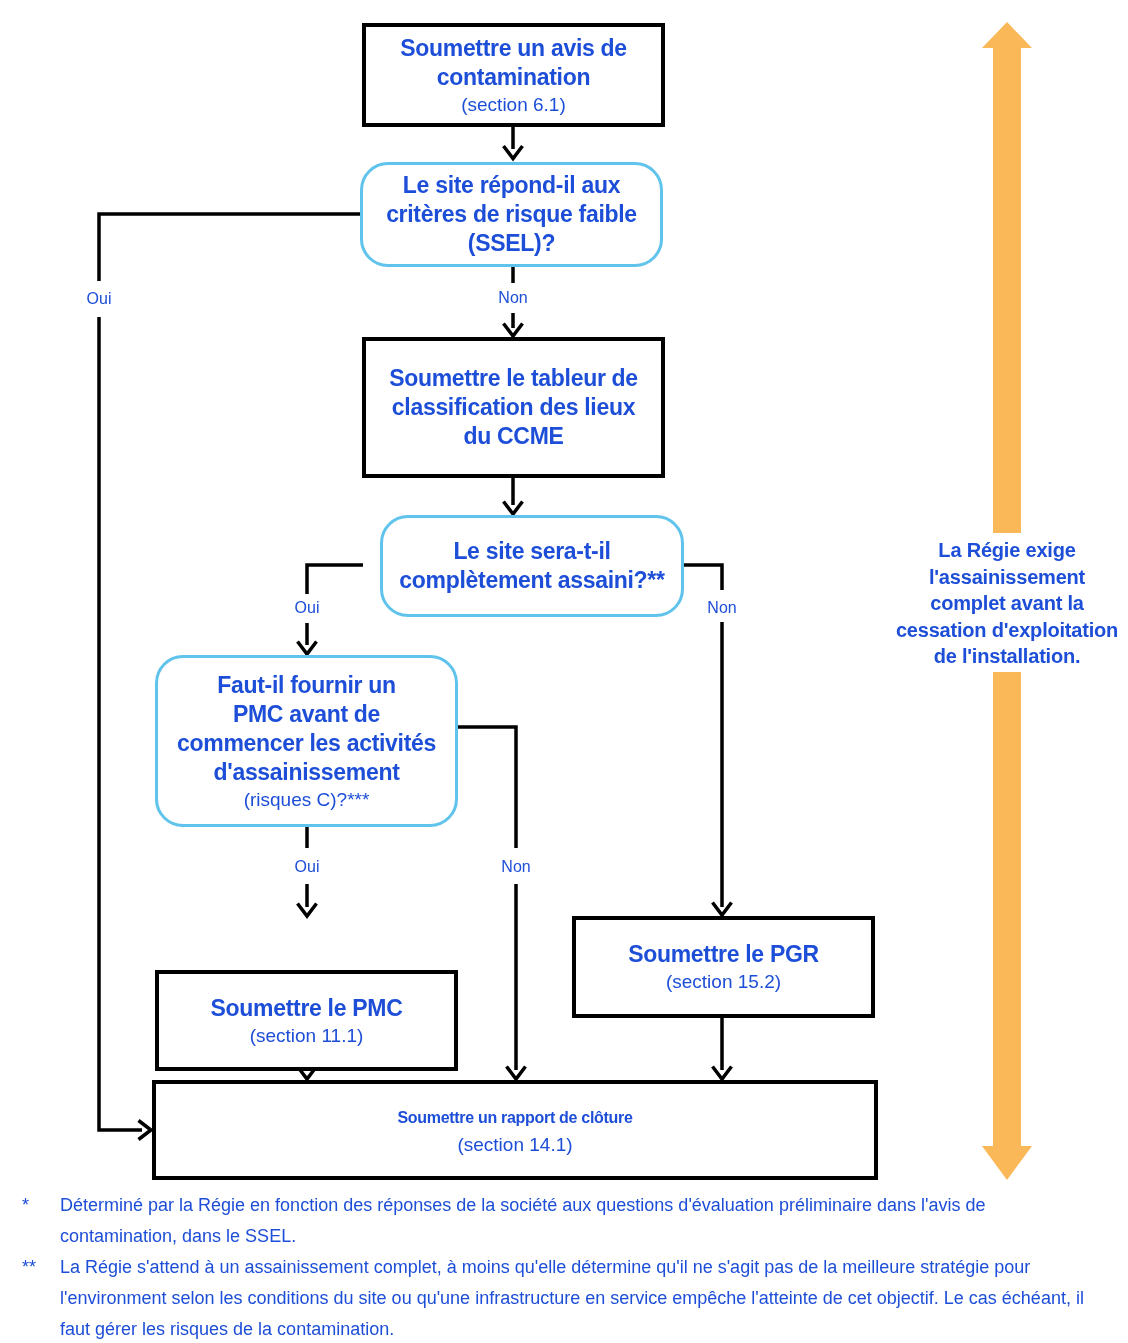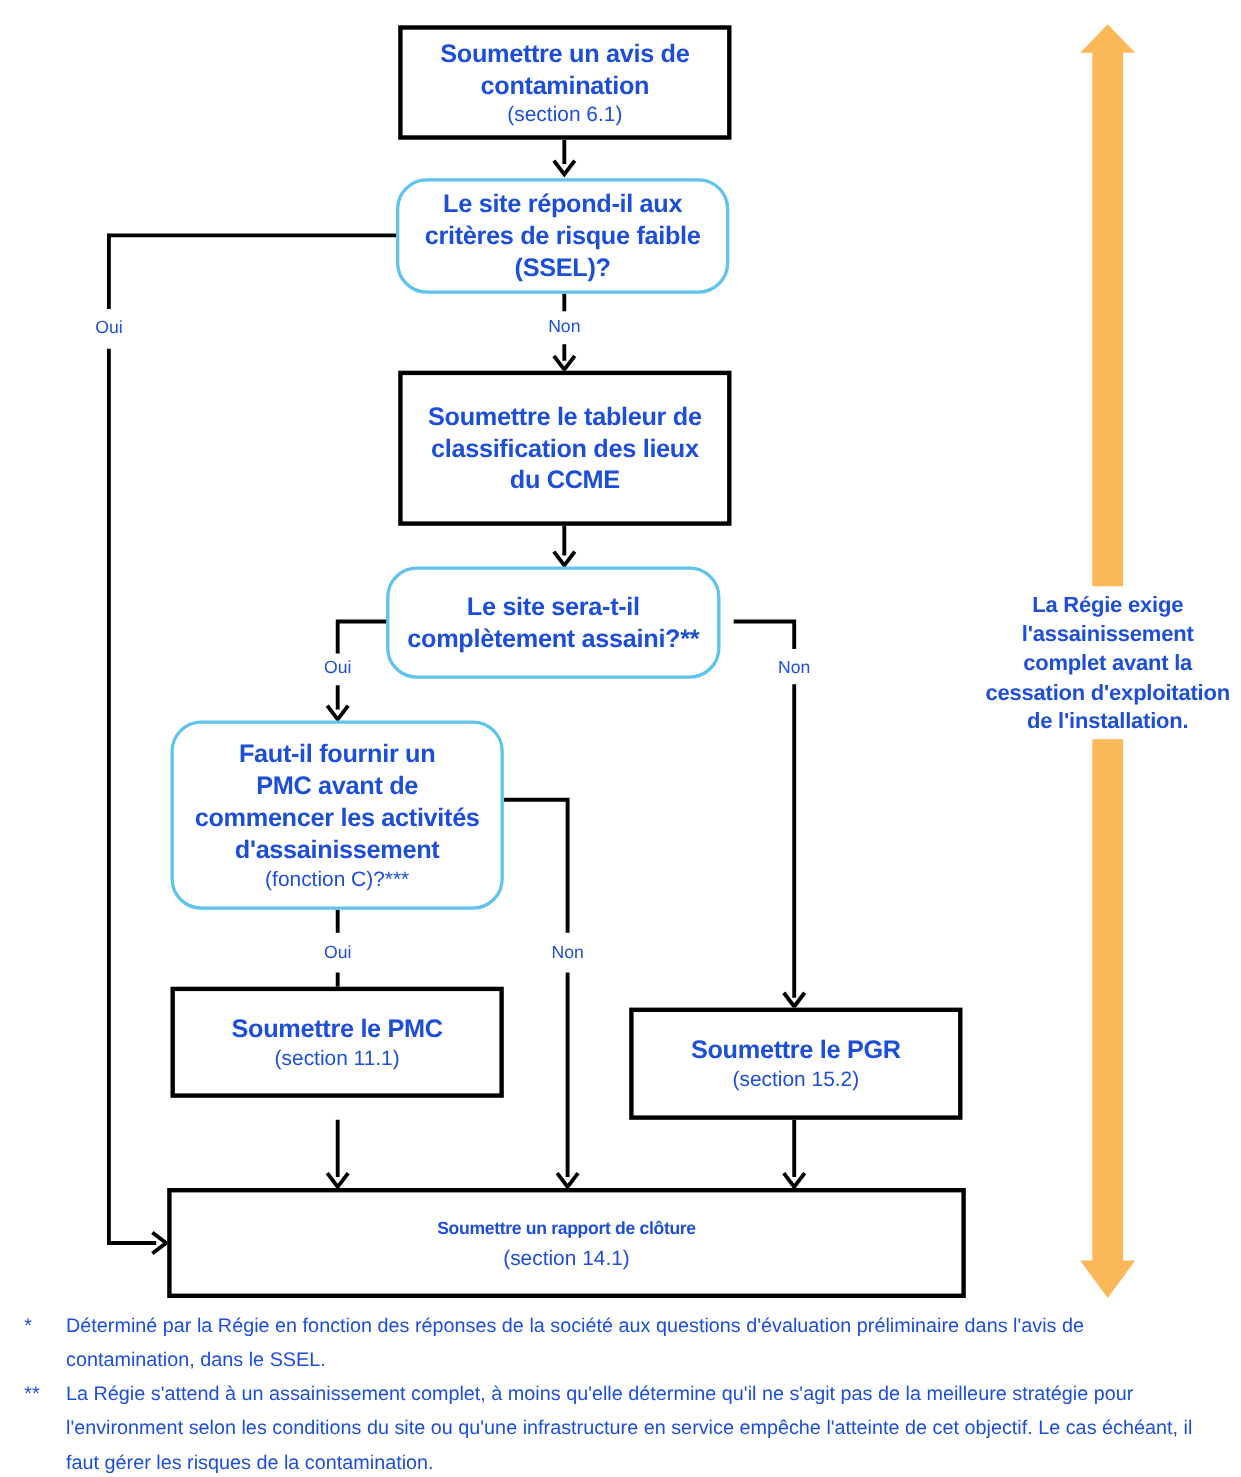--- a/index.html
+++ b/index.html
@@ -89,7 +89,7 @@
 (SSEL)?</div>
   </div>
 
-  <div class="node decision" style="left:351px; top:515px; width:304px; height:102px;">
+  <div class="node decision" style="left:380px; top:515px; width:304px; height:102px;">
     <div class="node-title">Le site sera-t-il
 complètement assaini?**</div>
   </div>

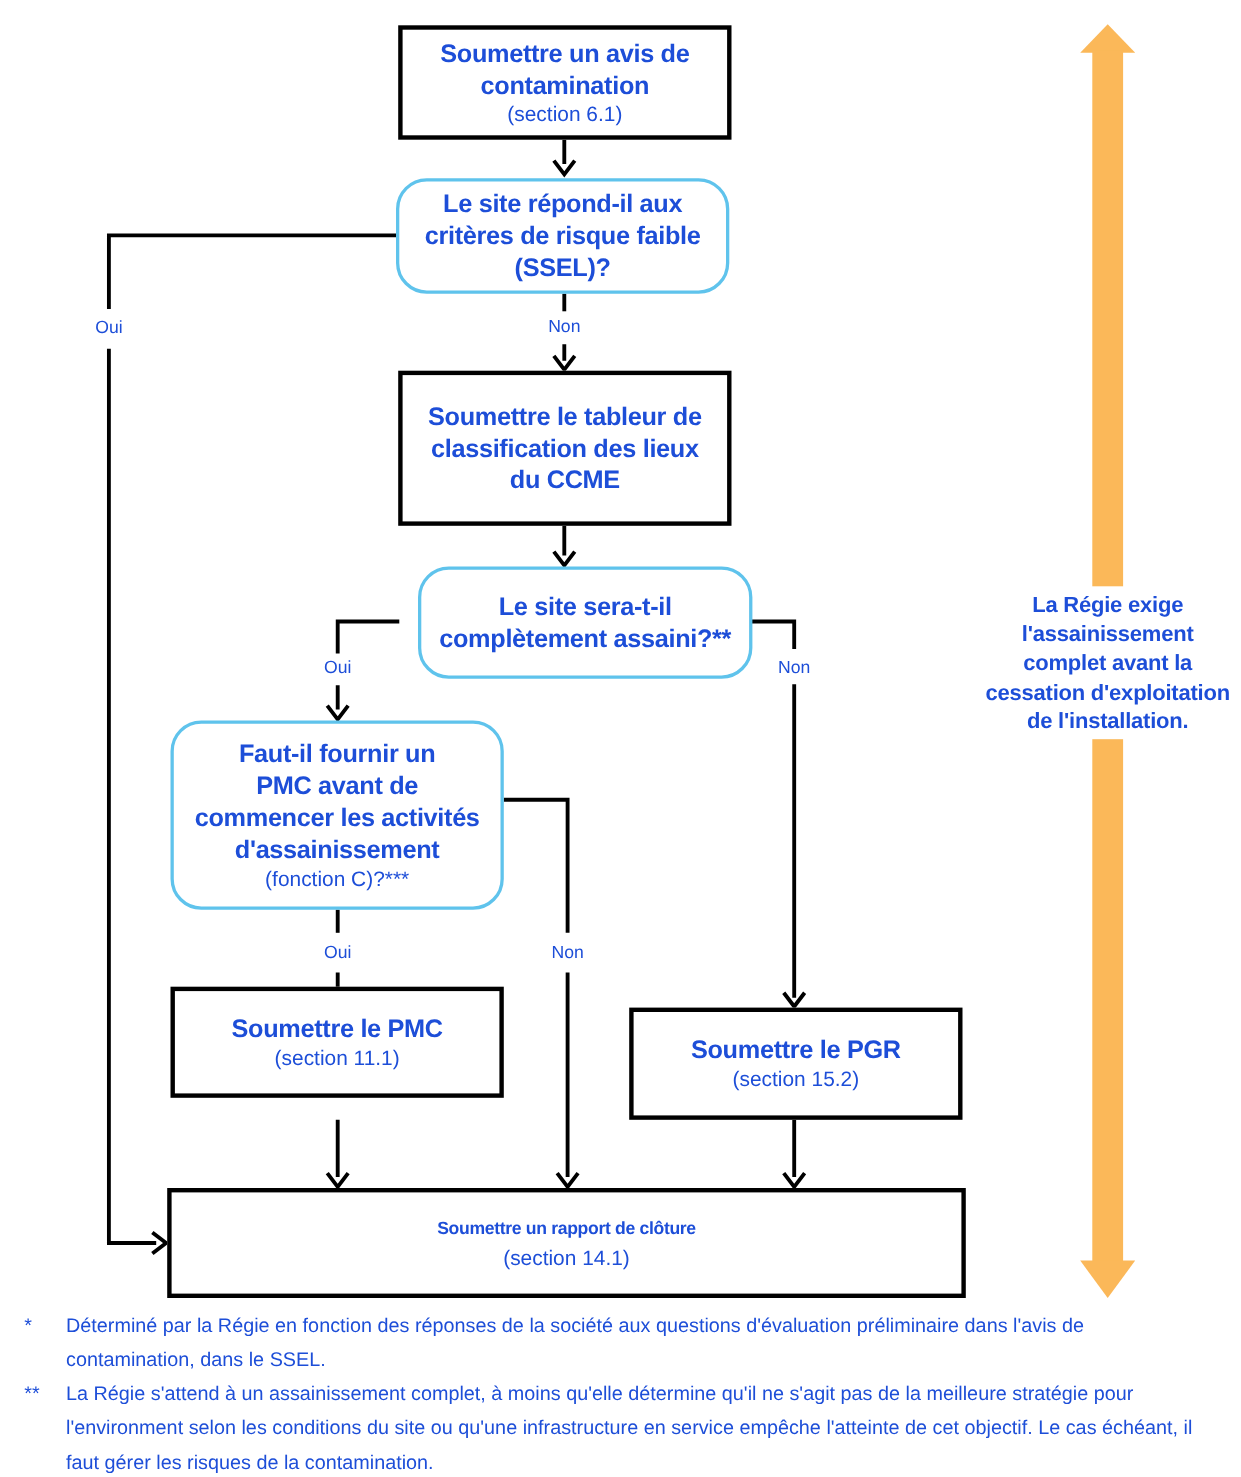--- a/index.html
+++ b/index.html
@@ -99,7 +99,7 @@
 PMC avant de
 commencer les activités
 d'assainissement</div>
-    <div class="node-sub">(fonction C)?***</div>
+    <div class="node-sub">(risques C)?***</div>
   </div>
 
   <div class="node process" style="left:155px; top:897px; width:303px; height:101px;">

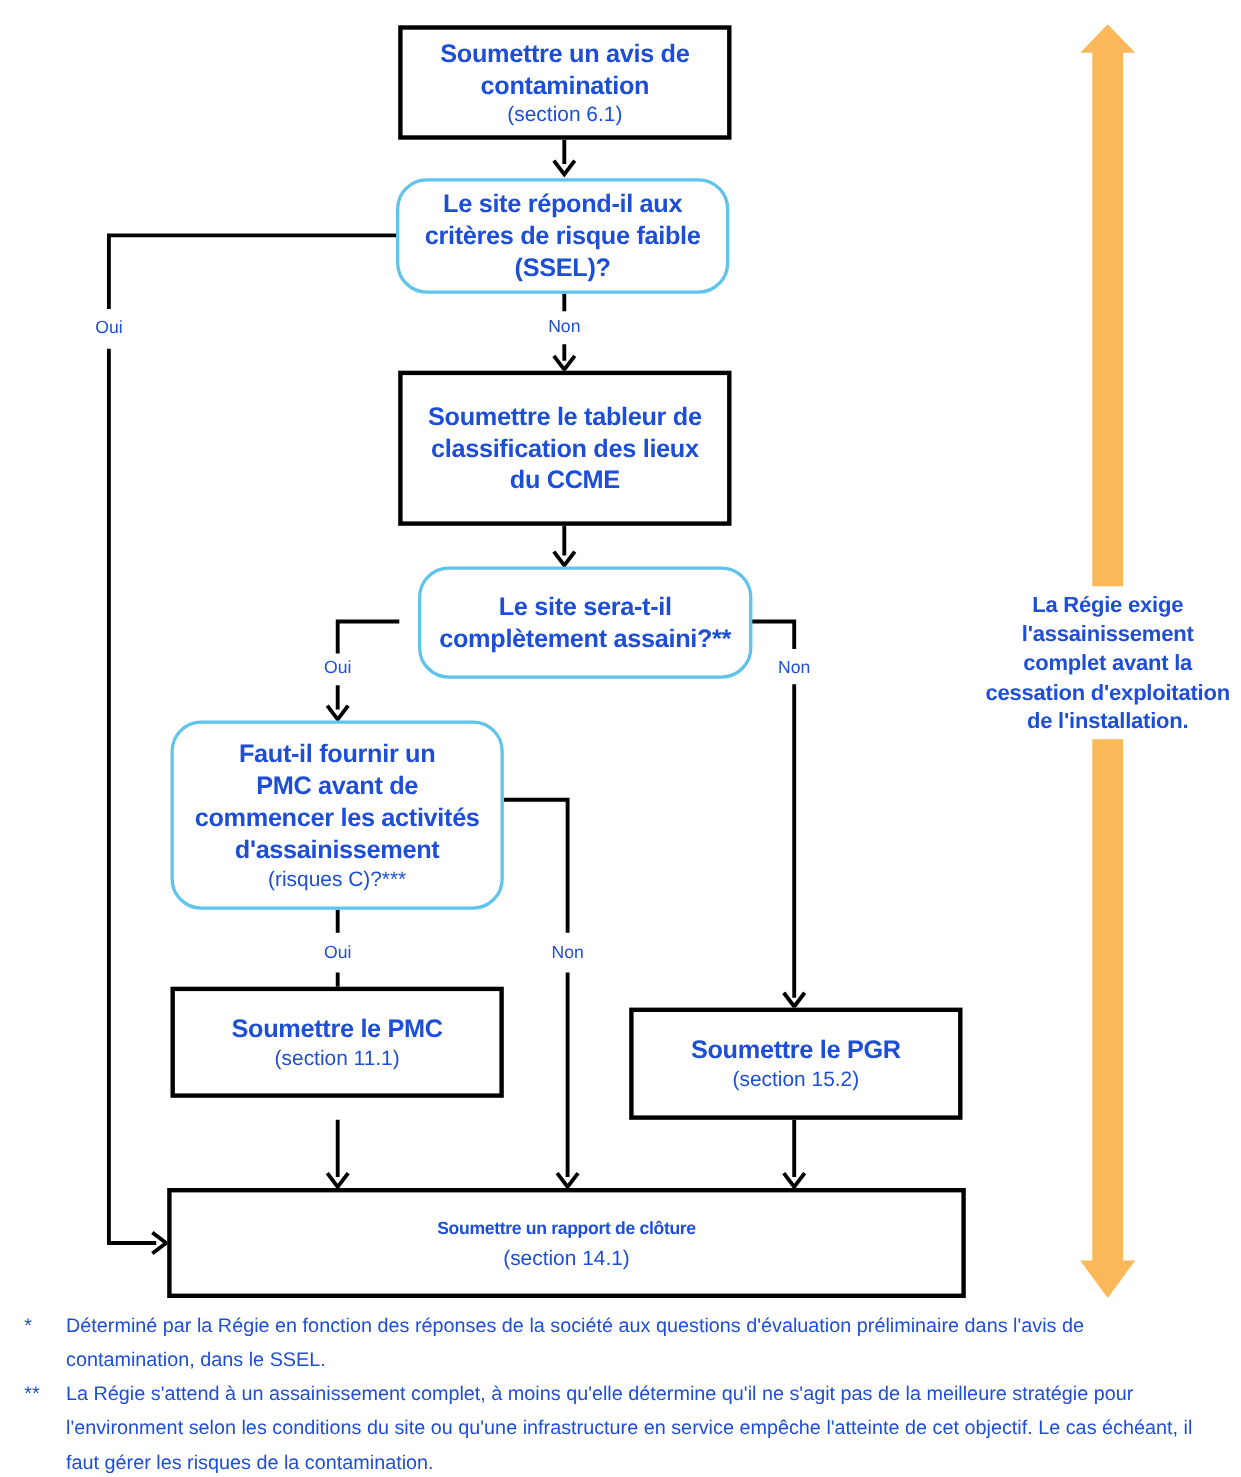--- a/index.html
+++ b/index.html
@@ -102,7 +102,7 @@
     <div class="node-sub">(risques C)?***</div>
   </div>
 
-  <div class="node process" style="left:155px; top:897px; width:303px; height:101px;">
+  <div class="node process" style="left:155px; top:970px; width:303px; height:101px;">
     <div class="node-title">Soumettre le PMC</div>
     <div class="node-sub">(section 11.1)</div>
   </div>

